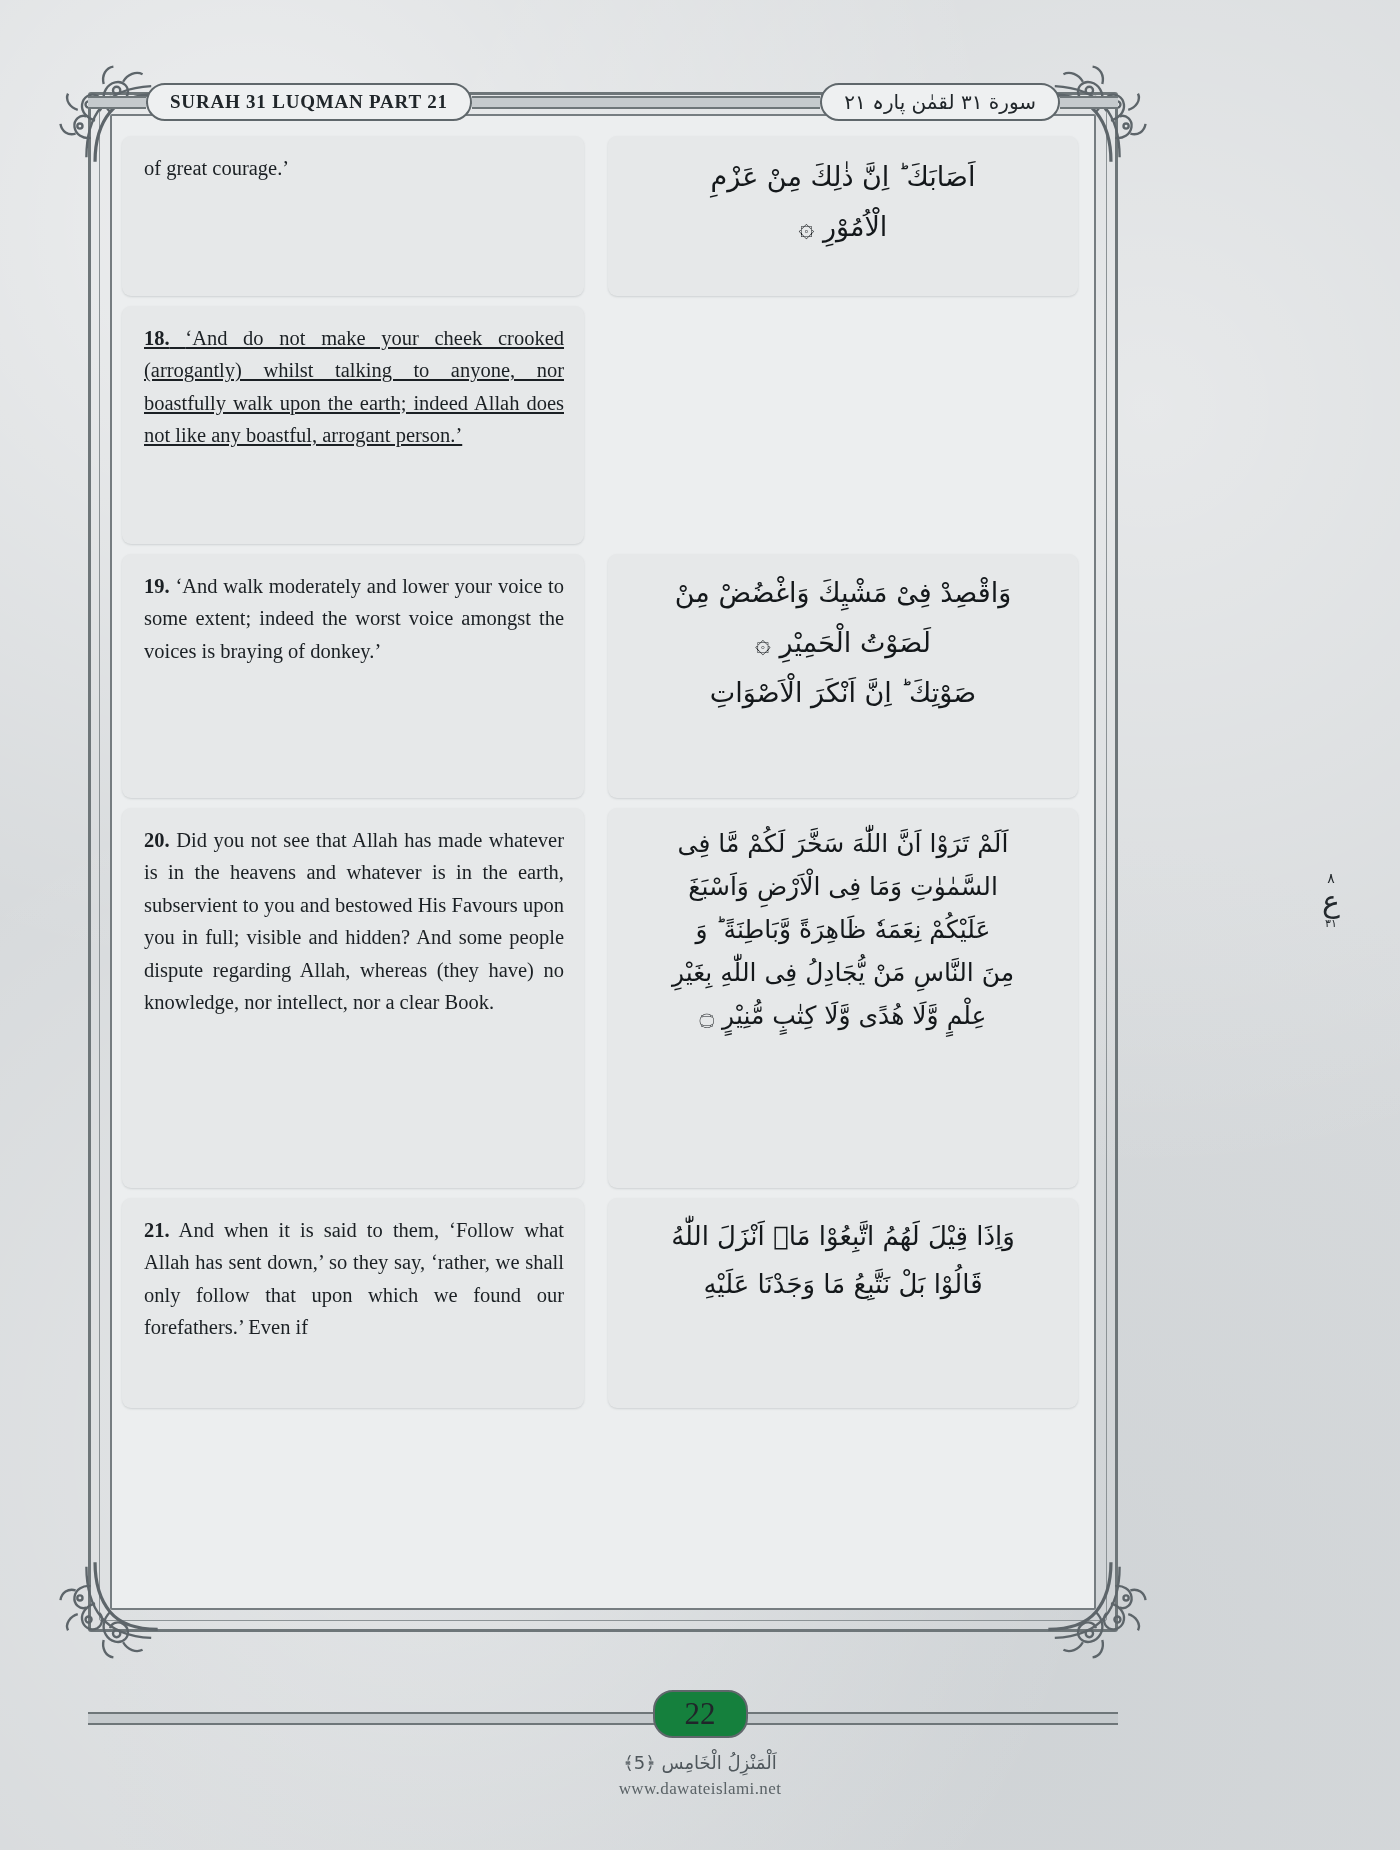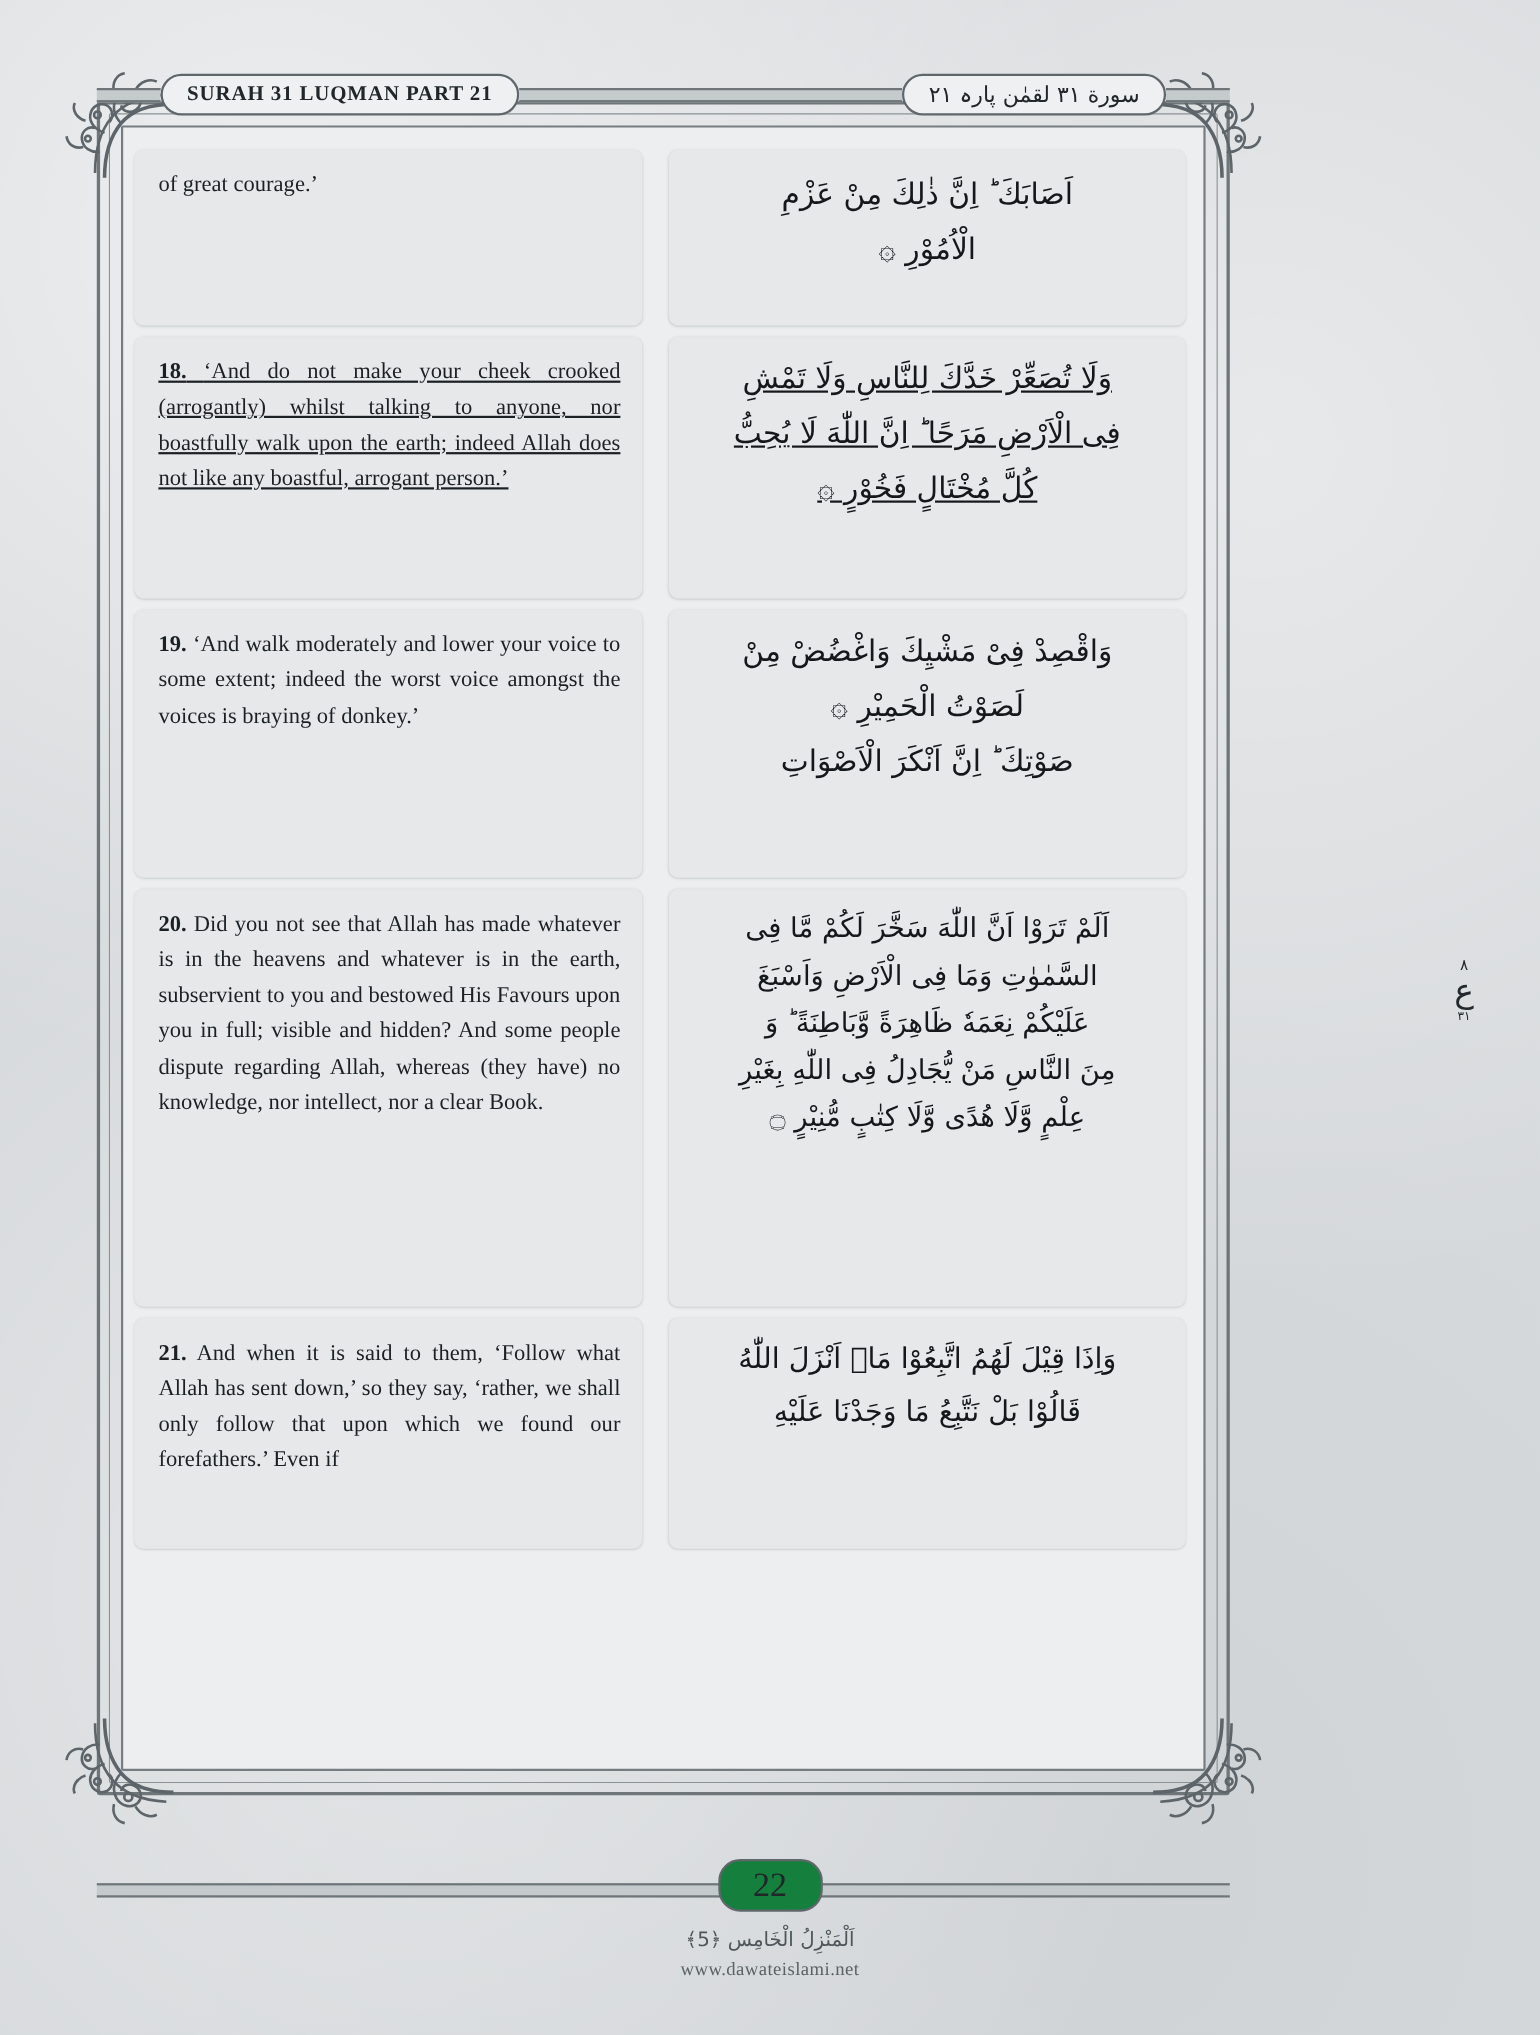--- a/index.html
+++ b/index.html
@@ -79,7 +79,7 @@
   .header-row {
     position: absolute;
     left: 88px;
-    top: 64px;
+    top: 80px;
     width: 1030px;
     height: 44px;
     display: flex;

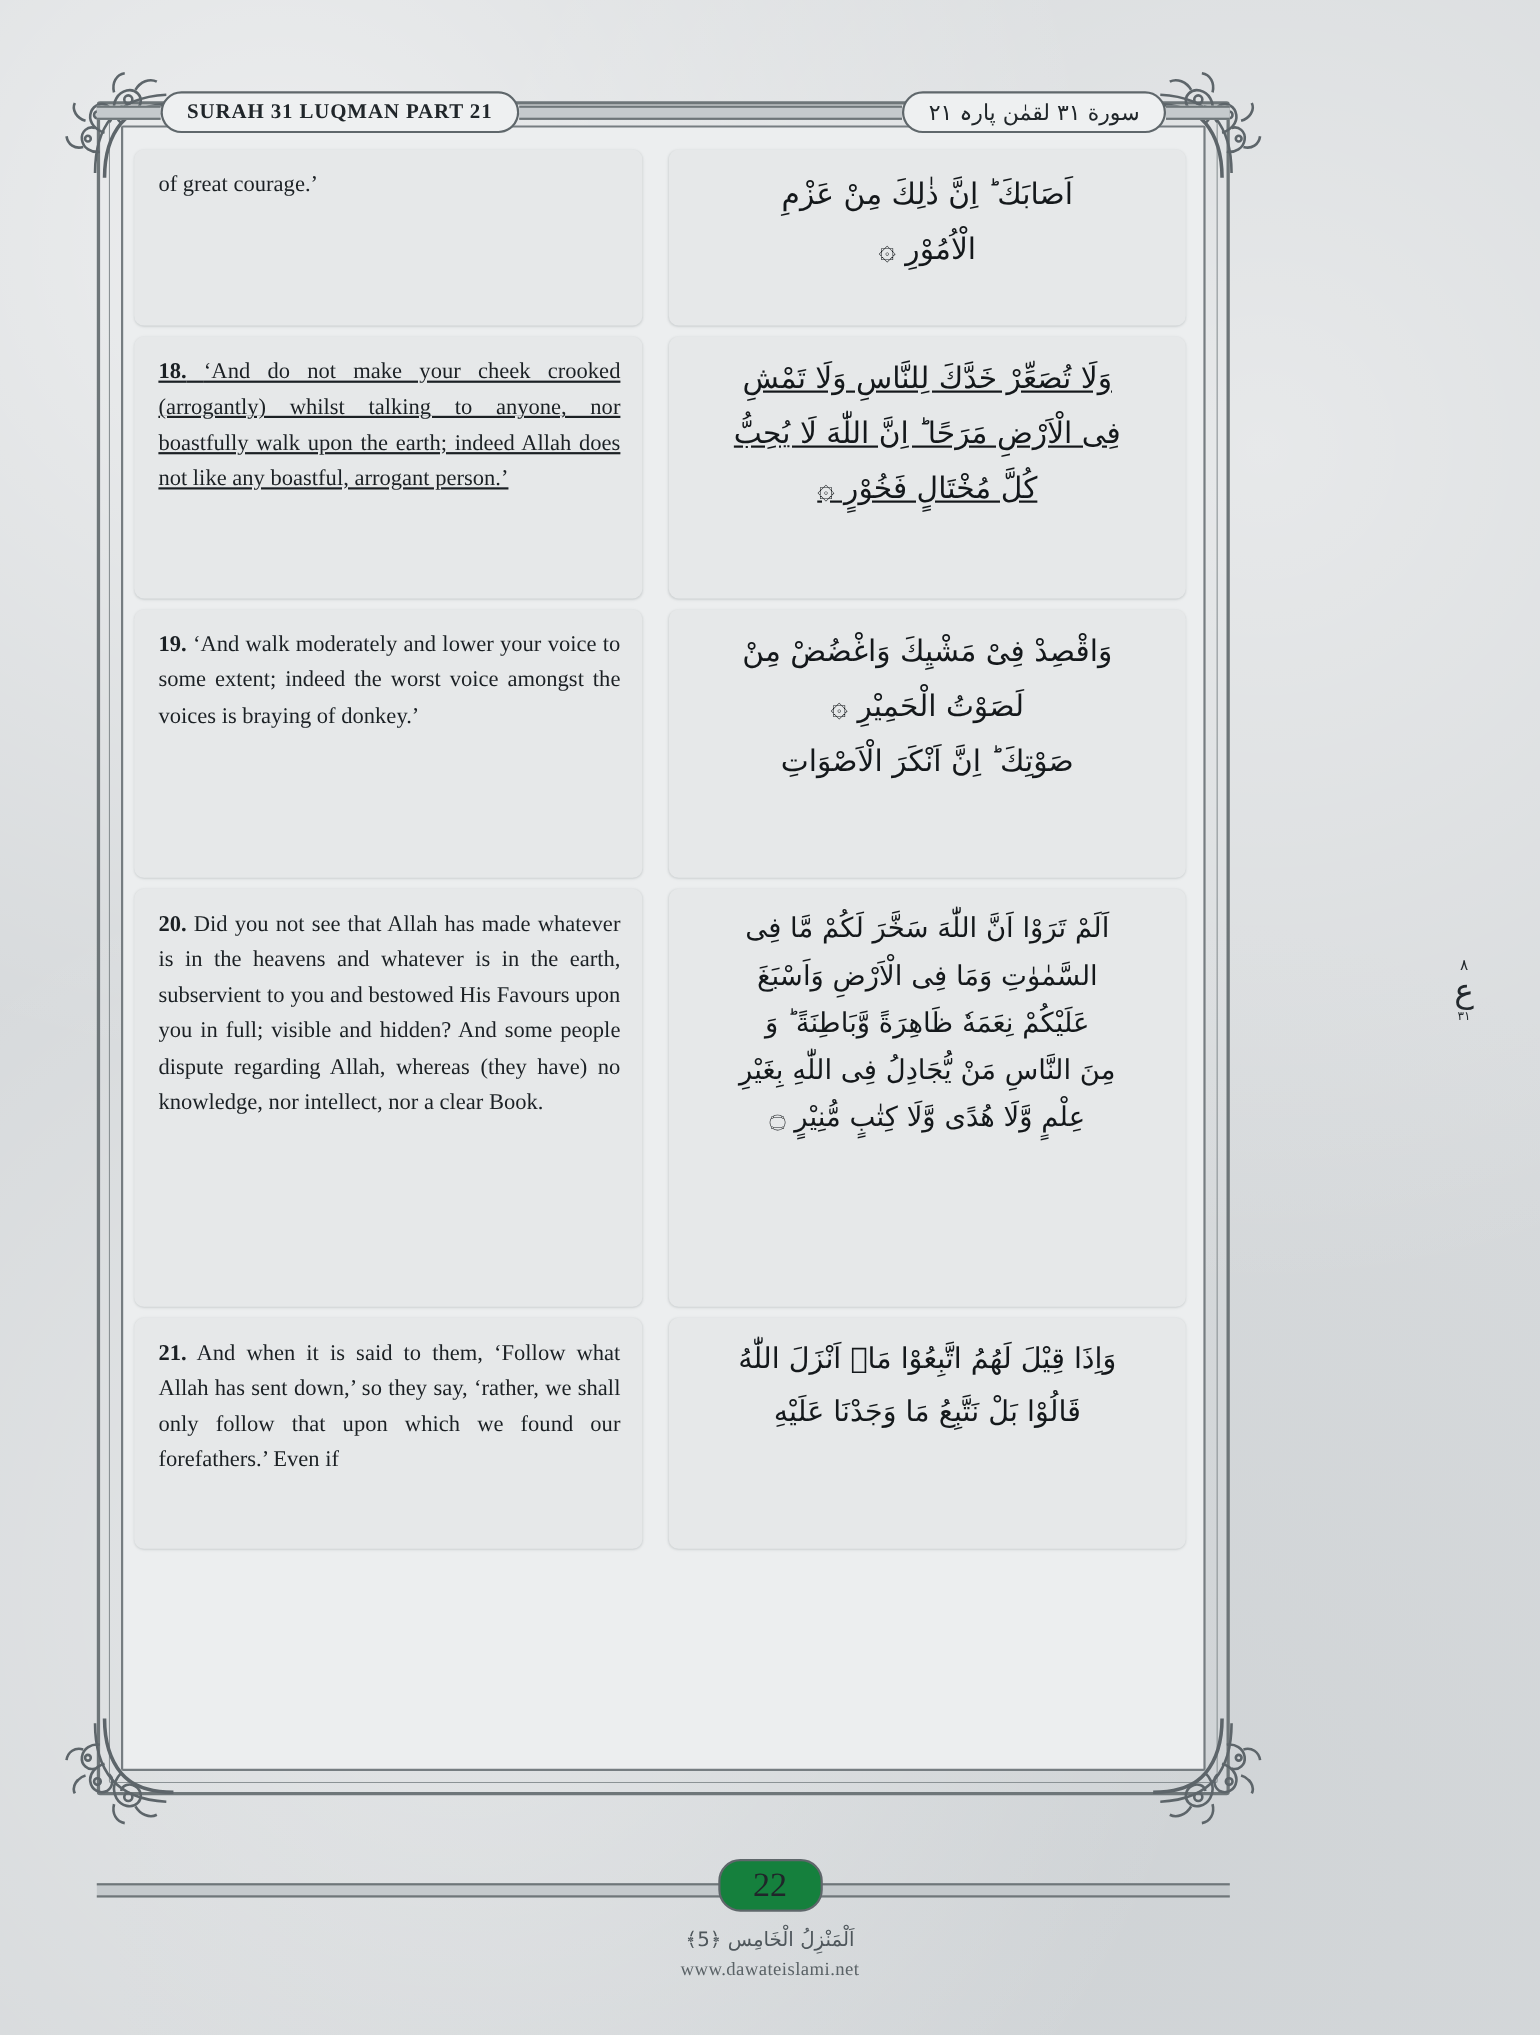--- a/index.html
+++ b/index.html
@@ -347,11 +347,6 @@
       <span class="vnum">18.</span>
       <span>‘And do not make your cheek crooked (arrogantly) whilst talking to anyone, nor boastfully walk upon the earth; indeed Allah does not like any boastful, arrogant person.’</span>
     </div>
-    <div class="cell cell-ar">
-      <span class="ar-line">وَلَا تُصَعِّرْ خَدَّكَ لِلنَّاسِ وَلَا تَمْشِ</span>
-      <span class="ar-line">فِى الْاَرْضِ مَرَحًا ؕ اِنَّ اللّٰهَ لَا يُحِبُّ</span>
-      <span class="ar-line">كُلَّ مُخْتَالٍ فَخُوْرٍ ۞</span>
-    </div>
   </div>
 
   <div class="verse-row r2">

